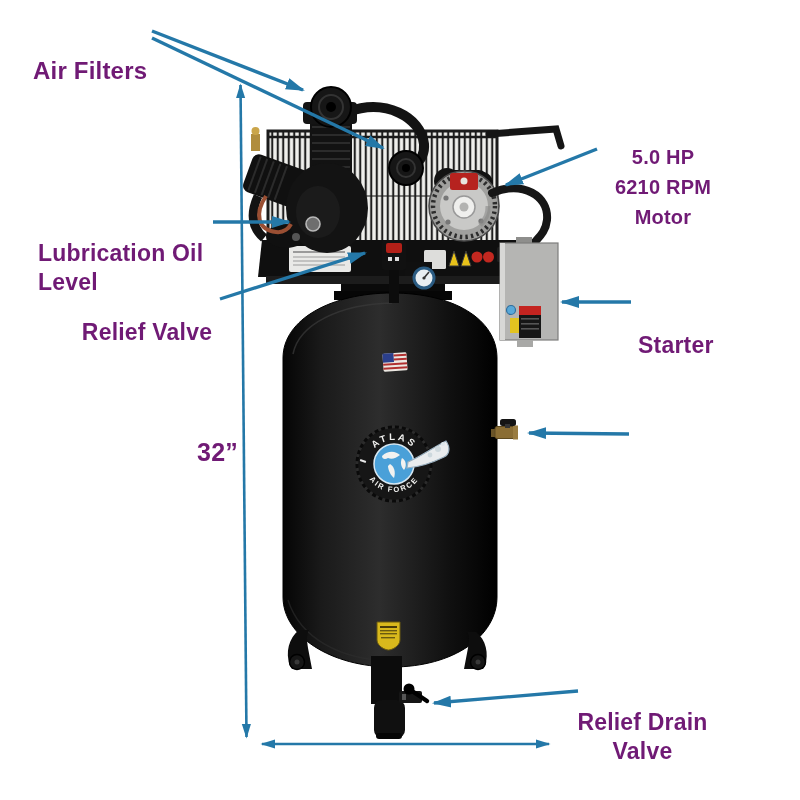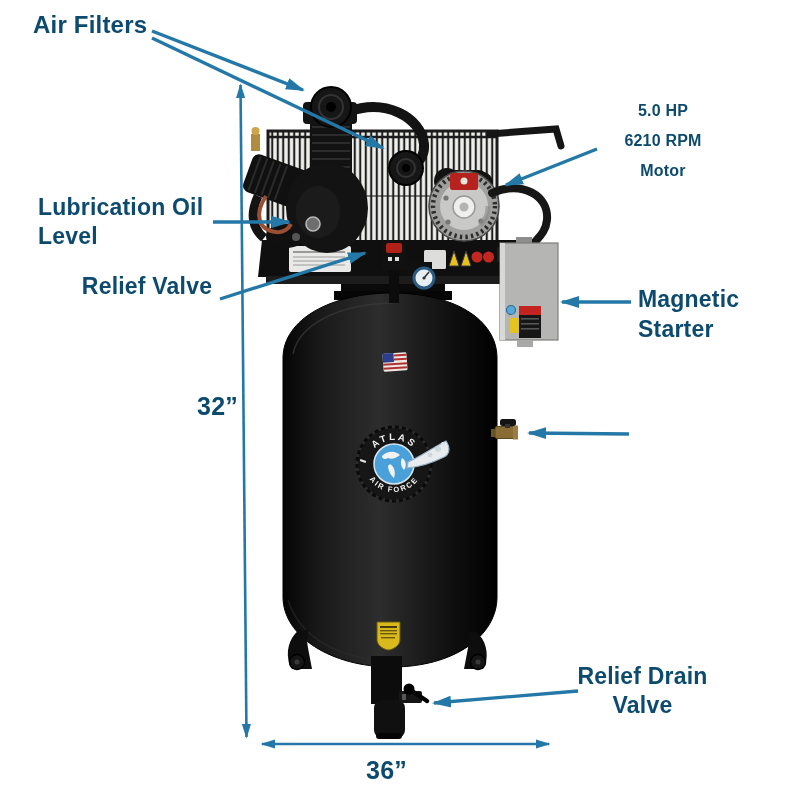--- a/index.html
+++ b/index.html
@@ -6,8 +6,8 @@
   .stage{position:relative;width:800px;height:800px;background:#ffffff;overflow:hidden;
          font-family:"Liberation Sans",sans-serif;}
   .stage svg{position:absolute;left:0;top:0;}
-  .lbl{position:absolute;font-weight:700;color:#0c4a6e;font-size:23px;line-height:29px;
-       white-space:nowrap;letter-spacing:0.2px;}
+  .lbl{position:absolute;font-weight:700;color:#701a75;font-size:23px;line-height:29px;
+       white-space:nowrap;letter-spacing:0.2px;margin-top:46px;}
   .lbl.center{text-align:center;}
   .lbl.dim{font-size:25px;}
 </style>

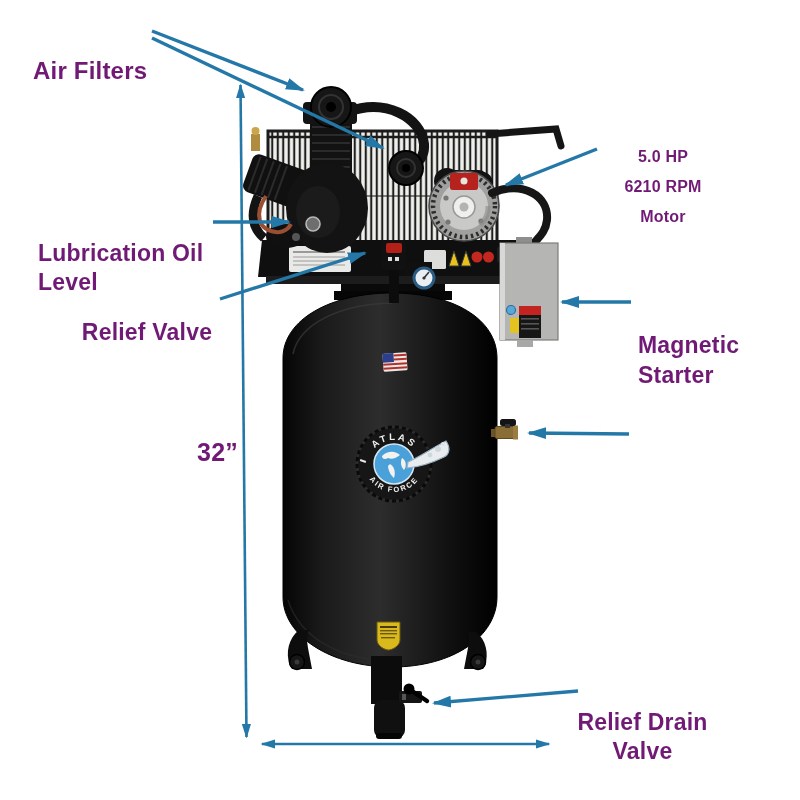--- a/index.html
+++ b/index.html
@@ -250,7 +250,7 @@
 
 <div class="lbl" style="left:33px;top:10px;font-size:24px;">Air Filters</div>
 
-<div class="lbl center" style="left:590px;top:96px;width:146px;line-height:30px;font-size:16px;text-align:center;">
+<div class="lbl center" style="left:590px;top:96px;width:146px;line-height:30px;font-size:20px;text-align:center;">
   <div>5.0 HP</div>
   <div>6210 RPM</div>
   <div>Motor</div>

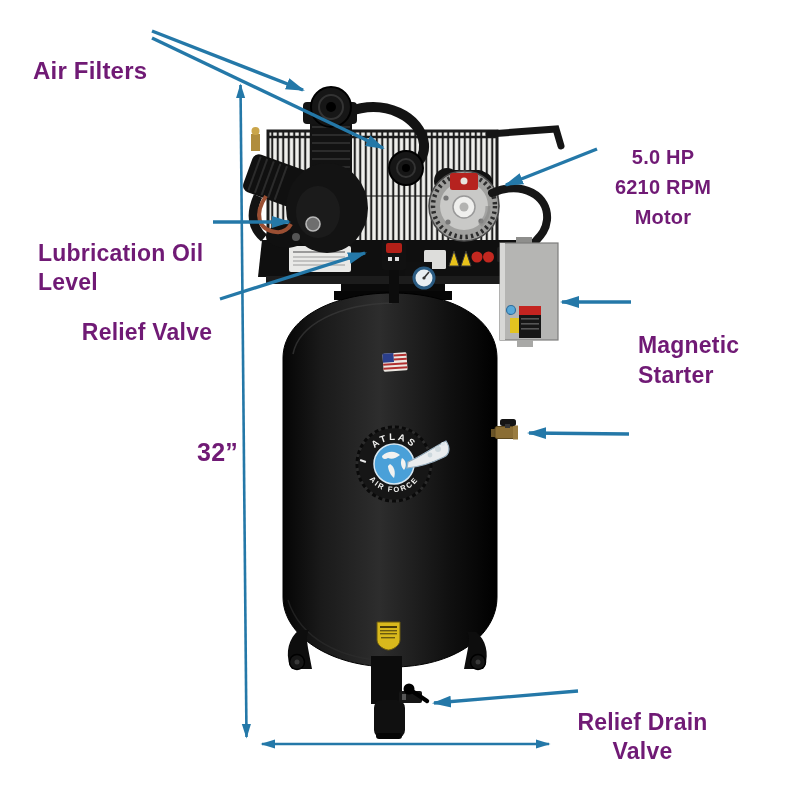--- a/index.html
+++ b/index.html
@@ -266,7 +266,6 @@
 </div>
 
 <div class="lbl" style="left:638px;top:284px;line-height:30px;">
-  <div>Magnetic</div>
   <div>Starter</div>
 </div>
 

